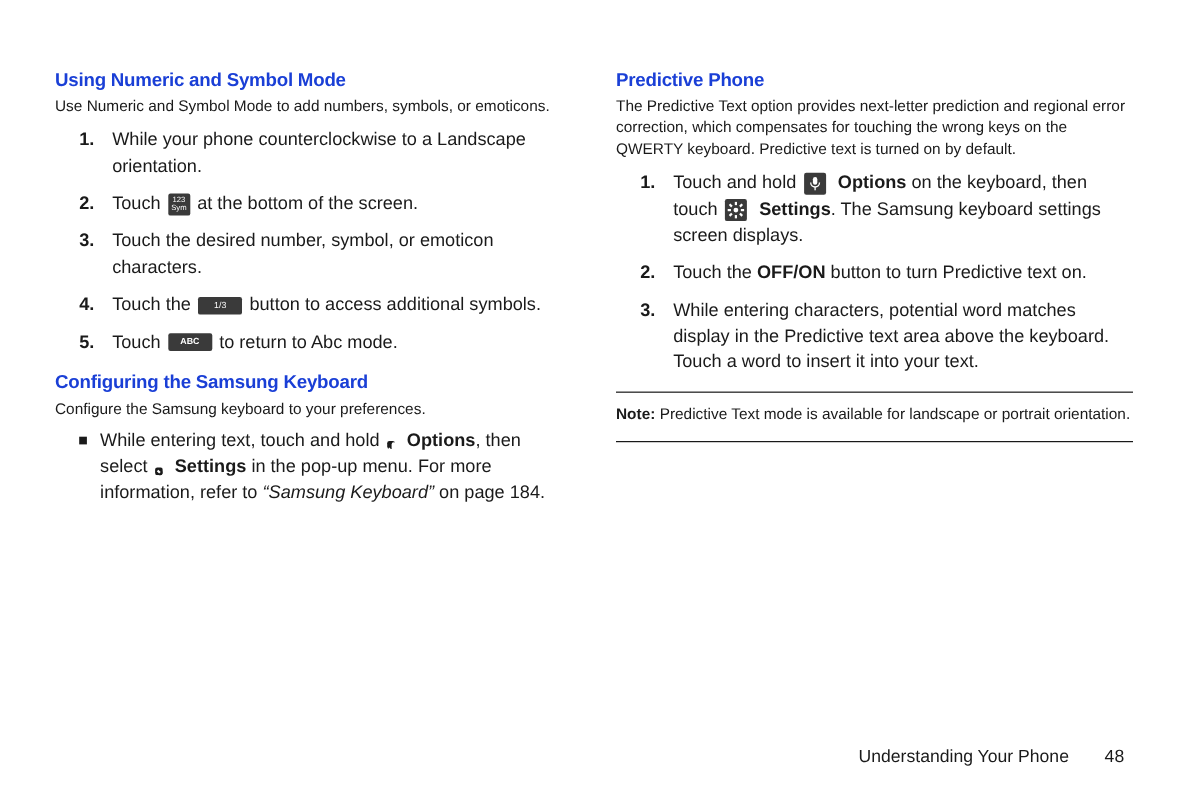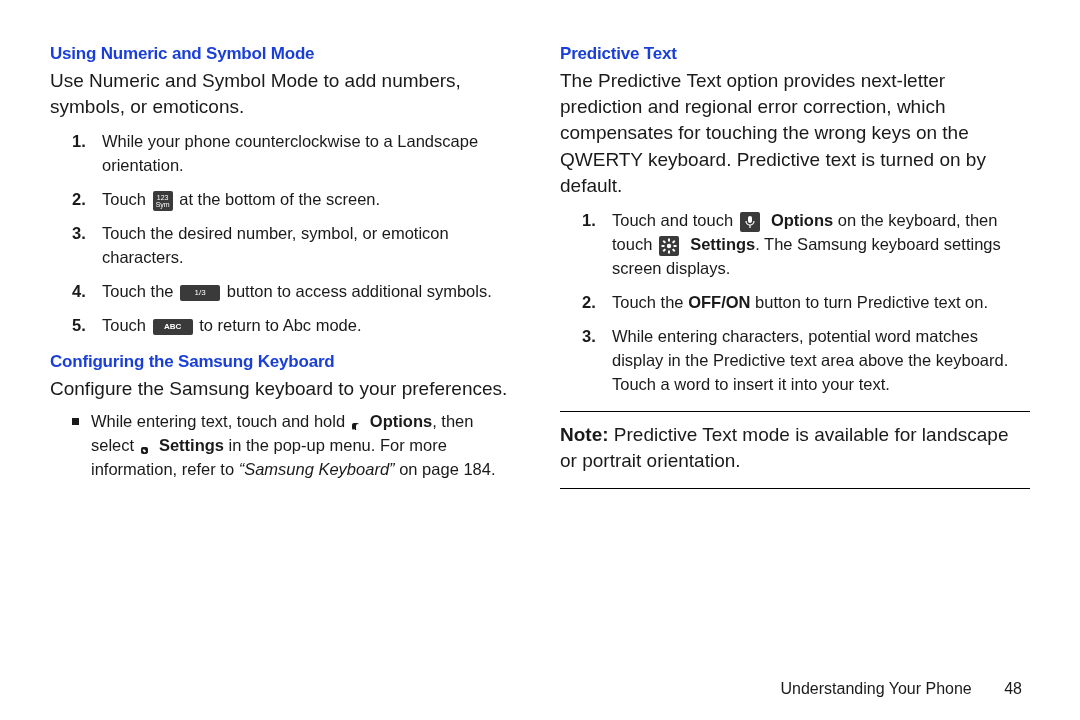--- a/index.html
+++ b/index.html
@@ -25,6 +25,7 @@
   .col {
     flex: 1;
     min-width: 0;
+    margin-top: 19px;
   }
   .section-h {
     color: #1a3fd6;

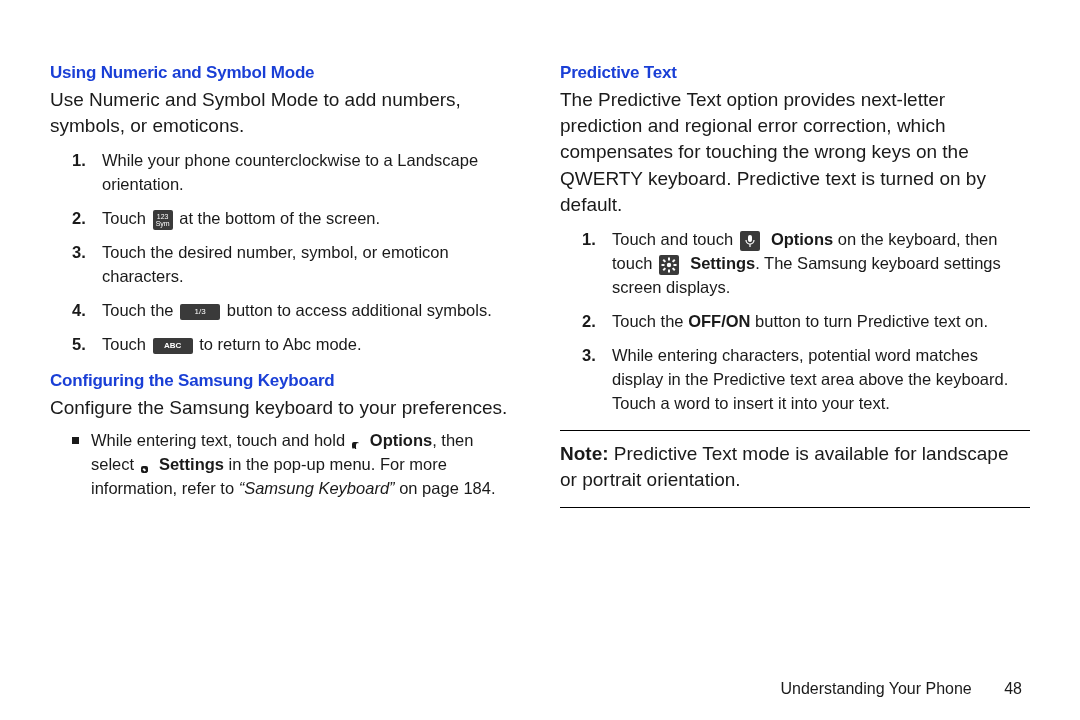--- a/index.html
+++ b/index.html
@@ -198,7 +198,7 @@
     </div>
 
     <div class="col">
-      <p class="section-h">Predictive Text</p>
+      <p class="section-h">Predictive Phone</p>
       <p class="body-text">The Predictive Text option provides next-letter prediction and regional error correction, which compensates for touching the wrong keys on the QWERTY keyboard. Predictive text is turned on by default.</p>
 
       <ol class="num">

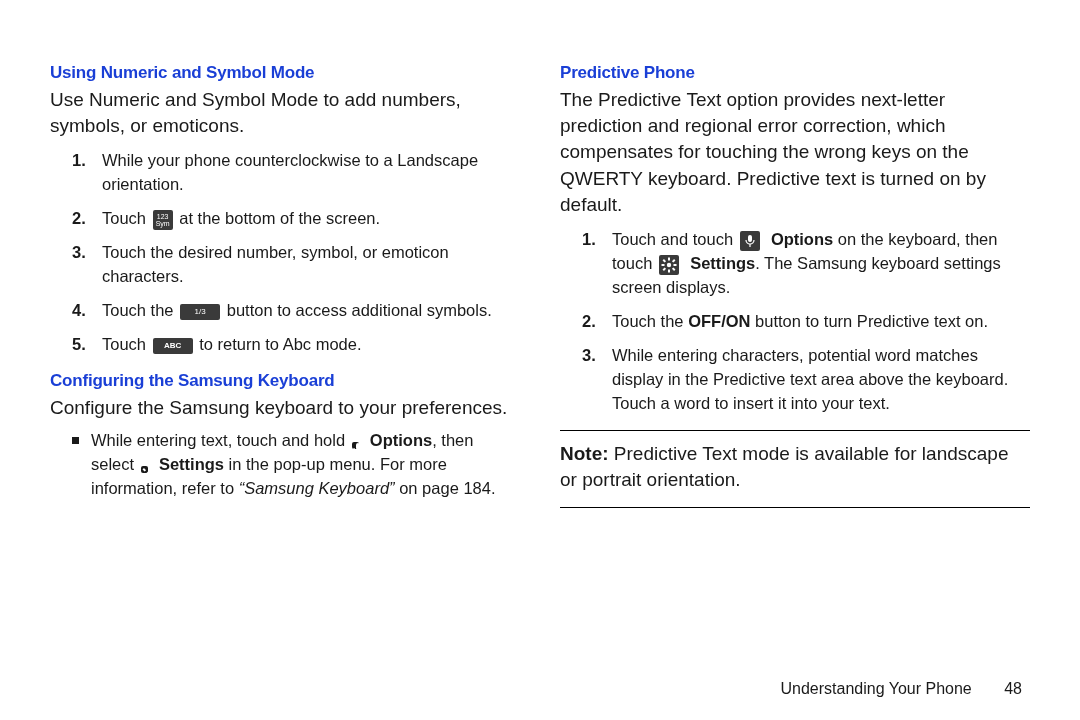--- a/index.html
+++ b/index.html
@@ -35,7 +35,7 @@
     letter-spacing: -0.2px;
   }
   .body-text {
-    font-size: 19px;
+    font-size: 14px;
     line-height: 1.38;
     margin: 0 0 10px 0;
   }

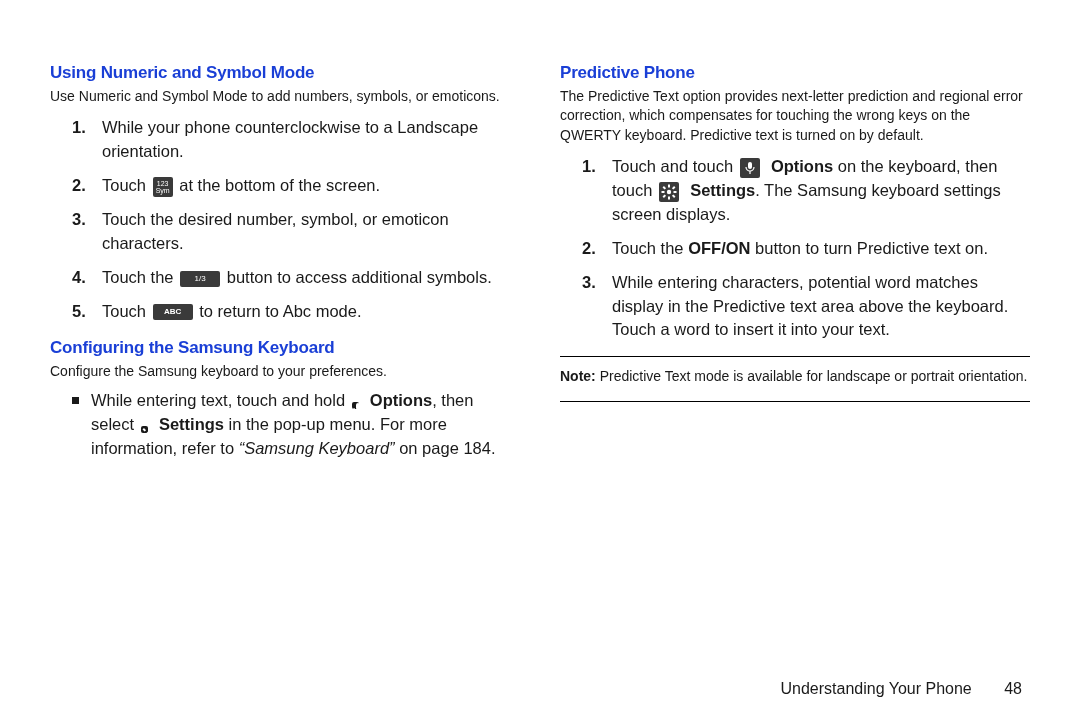--- a/index.html
+++ b/index.html
@@ -205,7 +205,7 @@
         <li>
           <span class="n">1.</span>
           <span>
-            <span>Touch and touch </span>
+            <span>Touch and hold </span>
             <span class="icon sq icon-dark">
               <svg class="mic-svg" viewBox="0 0 12 14">
                   <rect x="4" y="1" width="4" height="7" rx="2" fill="#fff"></rect>

